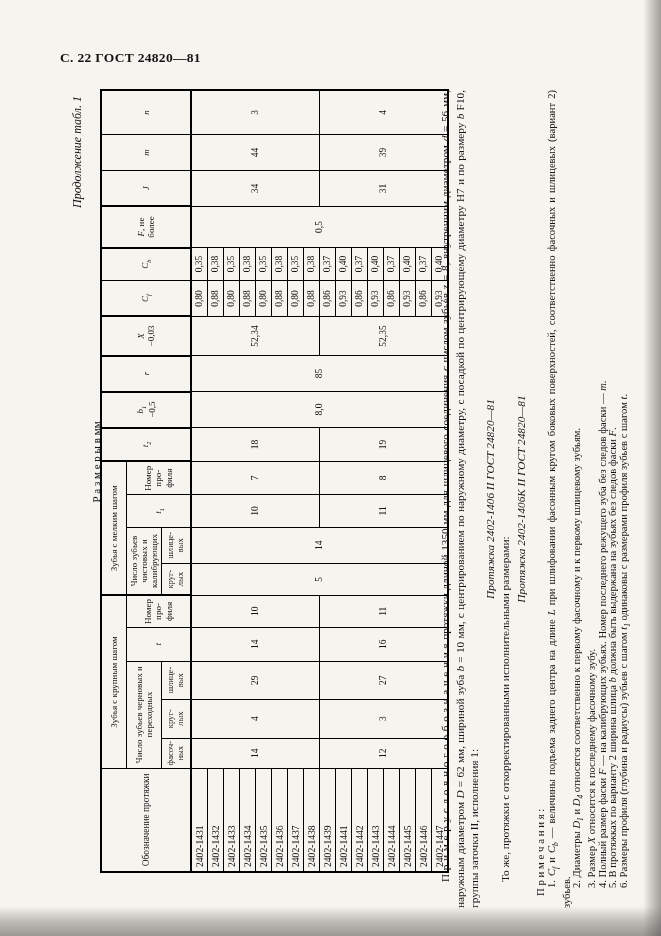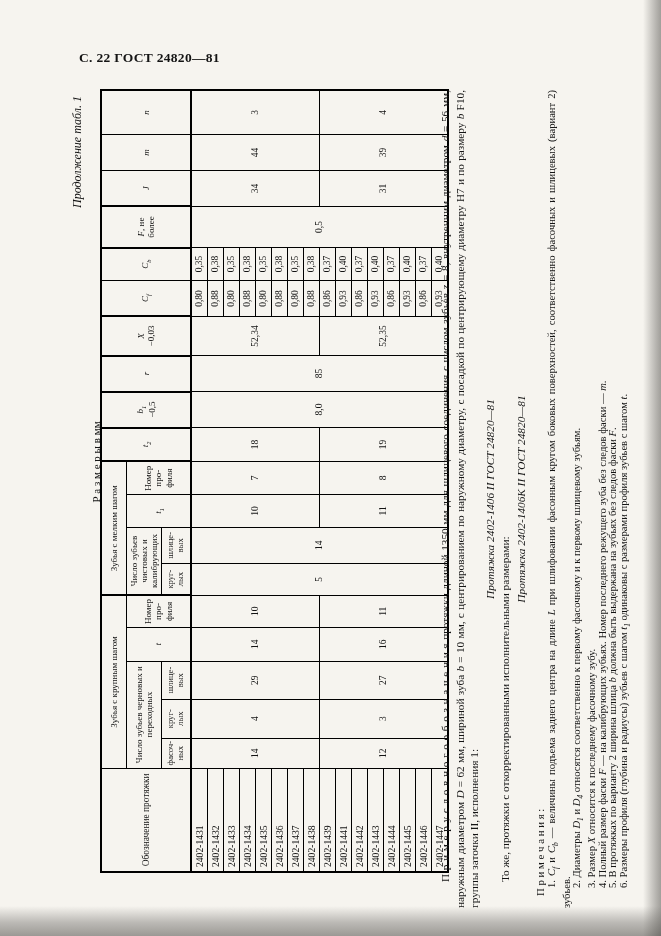--- a/index.html
+++ b/index.html
@@ -14,7 +14,7 @@
     background:linear-gradient(to right,rgba(110,108,104,0),rgba(110,108,104,0.45) 70%,rgba(90,88,84,0.55));}
   .edge-bottom{position:absolute;left:0;bottom:0;width:100%;height:30px;
     background:linear-gradient(to bottom,rgba(100,98,94,0),rgba(100,98,94,0.40) 55%,rgba(80,78,74,0.55));}
-  .page-header{position:absolute;left:79px;top:50px;font-weight:bold;font-size:13.5px;letter-spacing:.3px;}
+  .page-header{position:absolute;left:60px;top:50px;font-weight:bold;font-size:13.5px;letter-spacing:.3px;}
   .rot-label{position:absolute;white-space:nowrap;transform:translate(-50%,-50%) rotate(-90deg);}
   .continuation{left:77px;top:152px;font-style:italic;font-size:12px;}
   .units{left:96px;top:462px;font-size:11px;}

